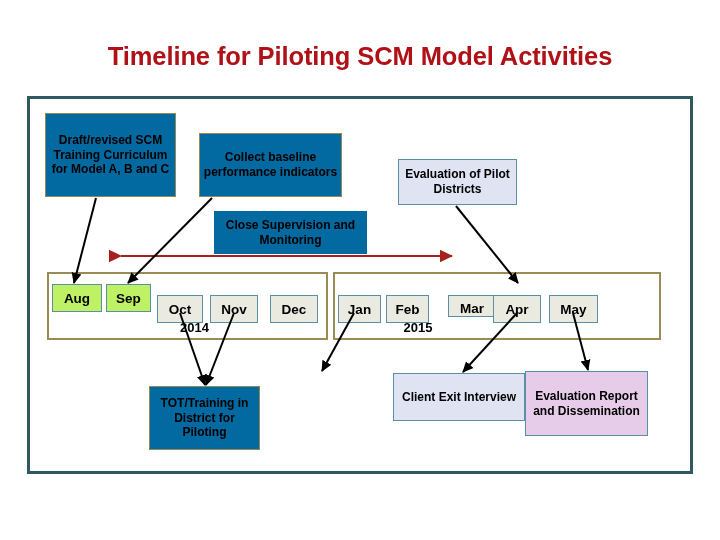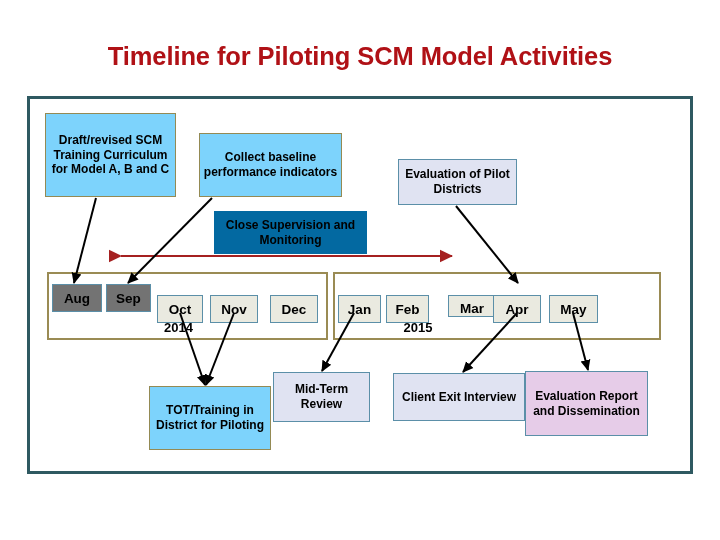--- a/index.html
+++ b/index.html
@@ -62,7 +62,7 @@
   }
 
   .node-yellow {
-    background: #7dd3fc;
+    background: #0369a1;
     border: 1.2px solid #948A54;
   }
   .node-green {

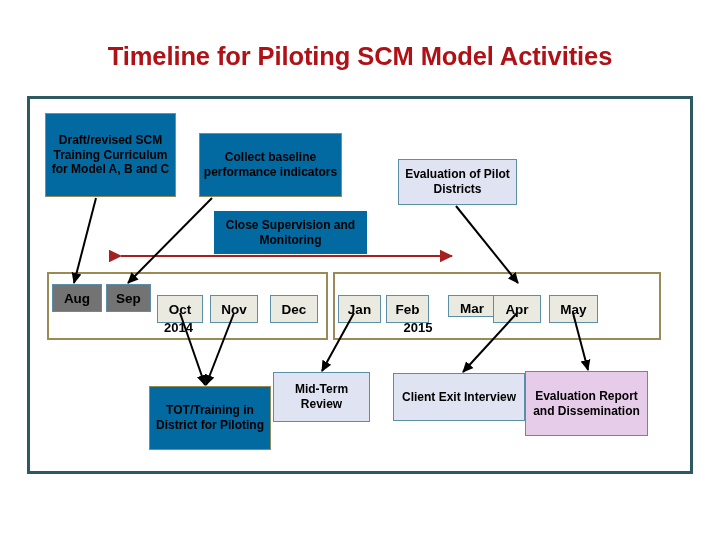--- a/index.html
+++ b/index.html
@@ -106,7 +106,7 @@
     font-weight: bold;
     color: #000000;
   }
-  .month-active { background: #737373; }
+  .month-active { background: #bef264; }
   .month-idle   { background: #EAEAE0; margin-top: 11px; }
 
   

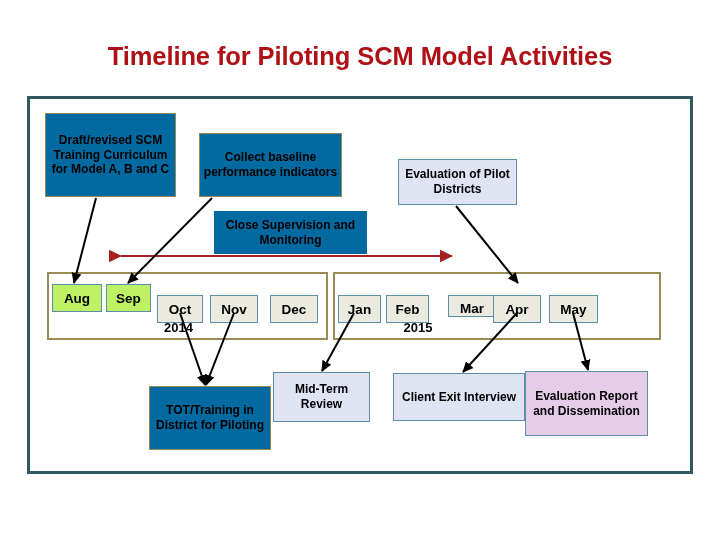--- a/index.html
+++ b/index.html
@@ -155,7 +155,7 @@
   </svg>
 
   <div class="year-frame" style="left:47px; top:272px; width:281px; height:68px;"></div>
-  <div class="year-label" style="left:38px; top:320px; width:281px;">2014</div>
+  <div class="year-label" style="left:54px; top:320px; width:281px;">2014</div>
 
   <div class="year-frame" style="left:333px; top:272px; width:328px; height:68px;"></div>
   <div class="year-label" style="left:333px; top:320px; width:170px;">2015</div>

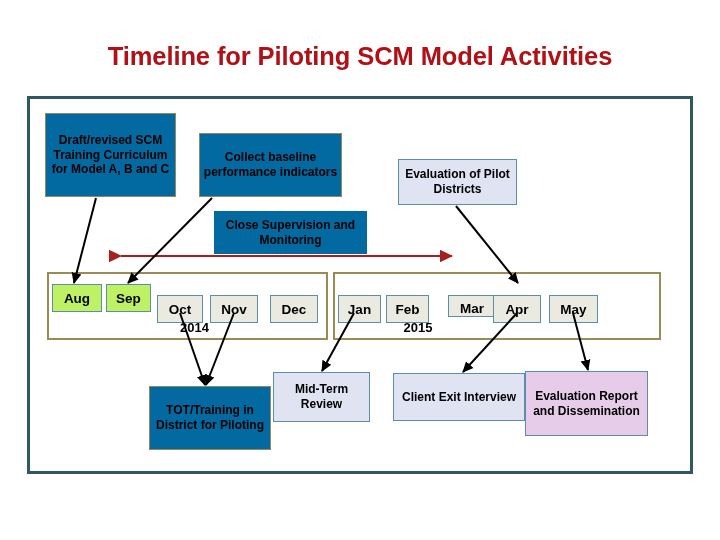--- a/index.html
+++ b/index.html
@@ -196,9 +196,6 @@
     <span>TOT/Training in District for Piloting</span>
   </div>
 
-  <div class="node node-lavender" style="left:273px; top:372px; width:97px; height:50px; font-size:12px;">
-    <span>Mid-Term Review</span>
-  </div>
 
   <div class="node node-lavender" style="left:393px; top:373px; width:132px; height:48px; font-size:12px;">
     <span>Client Exit Interview</span>

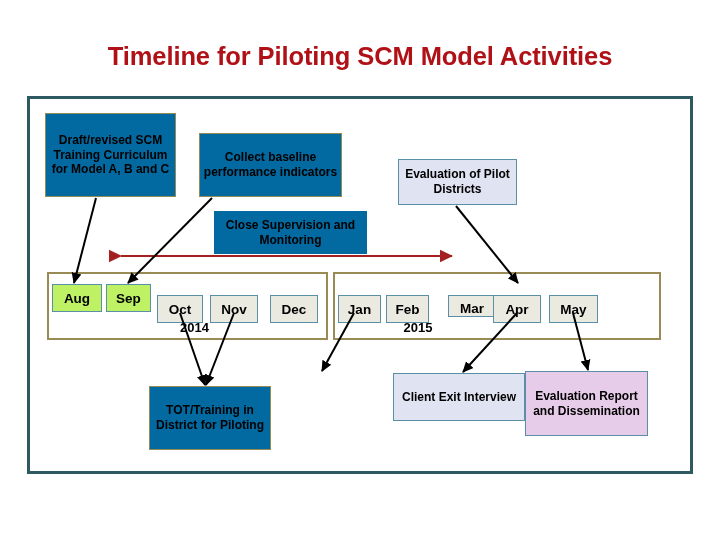--- a/index.html
+++ b/index.html
@@ -192,7 +192,7 @@
     <span>May</span>
   </div>
 
-  <div class="node node-yellow" style="left:149px; top:386px; width:122px; height:64px; font-size:12px;">
+  <div class="node node-yellow" style="left:149px; top:386px; width:111px; height:64px; font-size:12px;">
     <span>TOT/Training in District for Piloting</span>
   </div>
 

